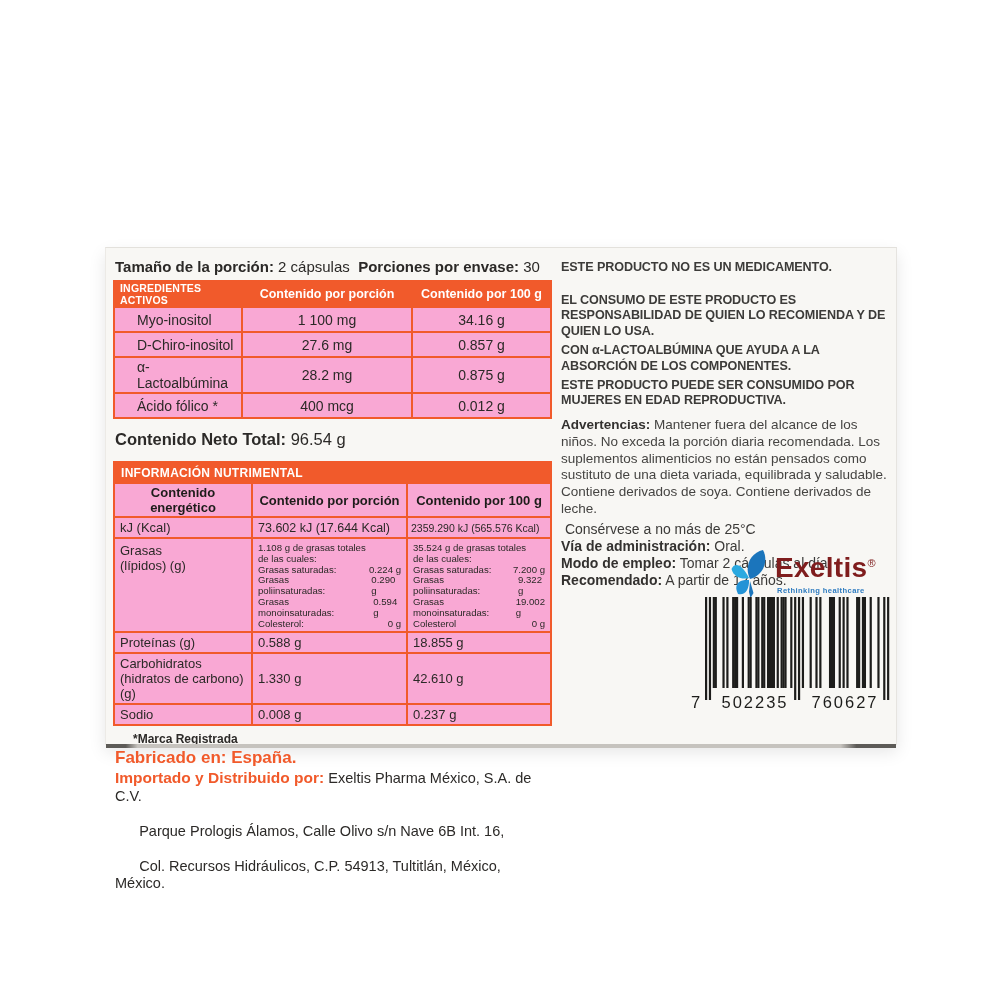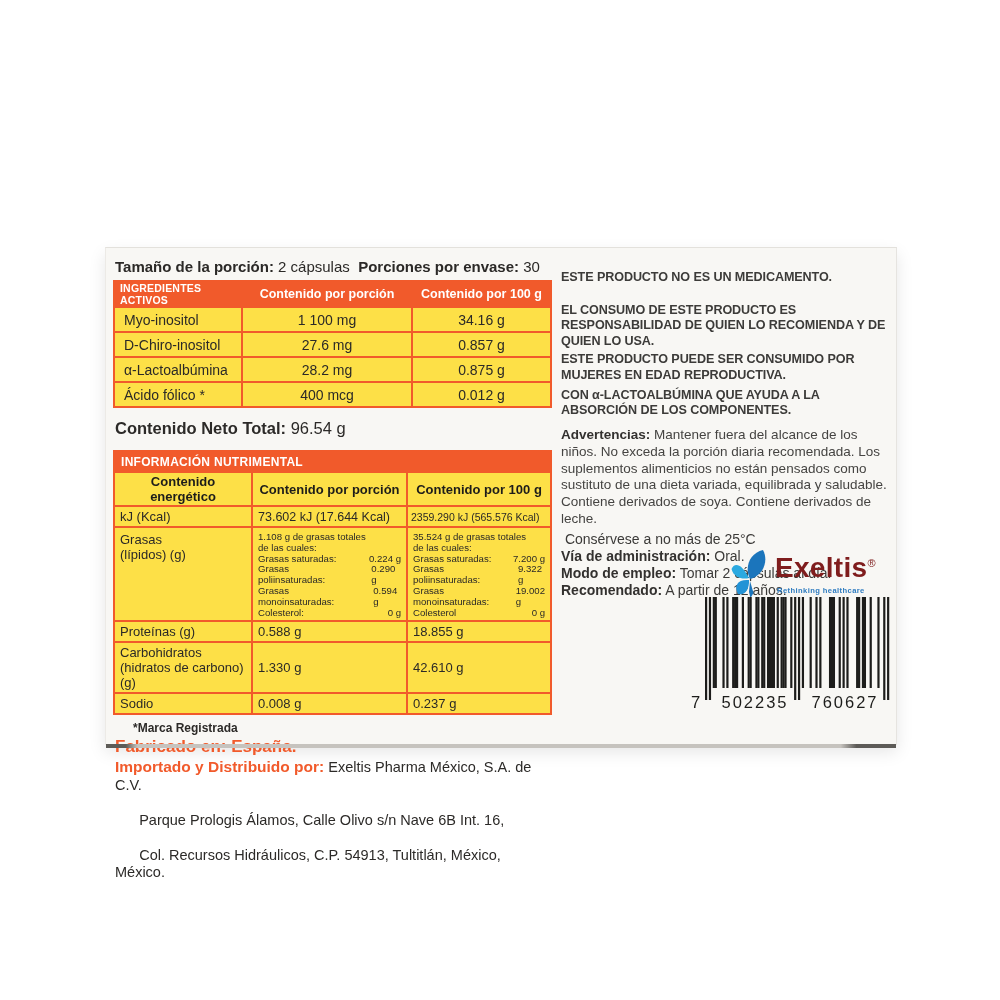--- a/index.html
+++ b/index.html
@@ -47,7 +47,7 @@
   
   .col-right{position:absolute;left:455px;top:12px;width:334px;}
   .stmt{font-size:12.6px;font-weight:800;color:#3c3b39;line-height:15.6px;letter-spacing:-0.1px;}
-  .stmt.s1{margin-top:10px;}
+  .stmt.s1{margin-top:0;}
   .stmt.s2{margin-top:17px;}
   .stmt.s3{margin-top:4px;}
   .stmt.s4{margin-top:3px;}

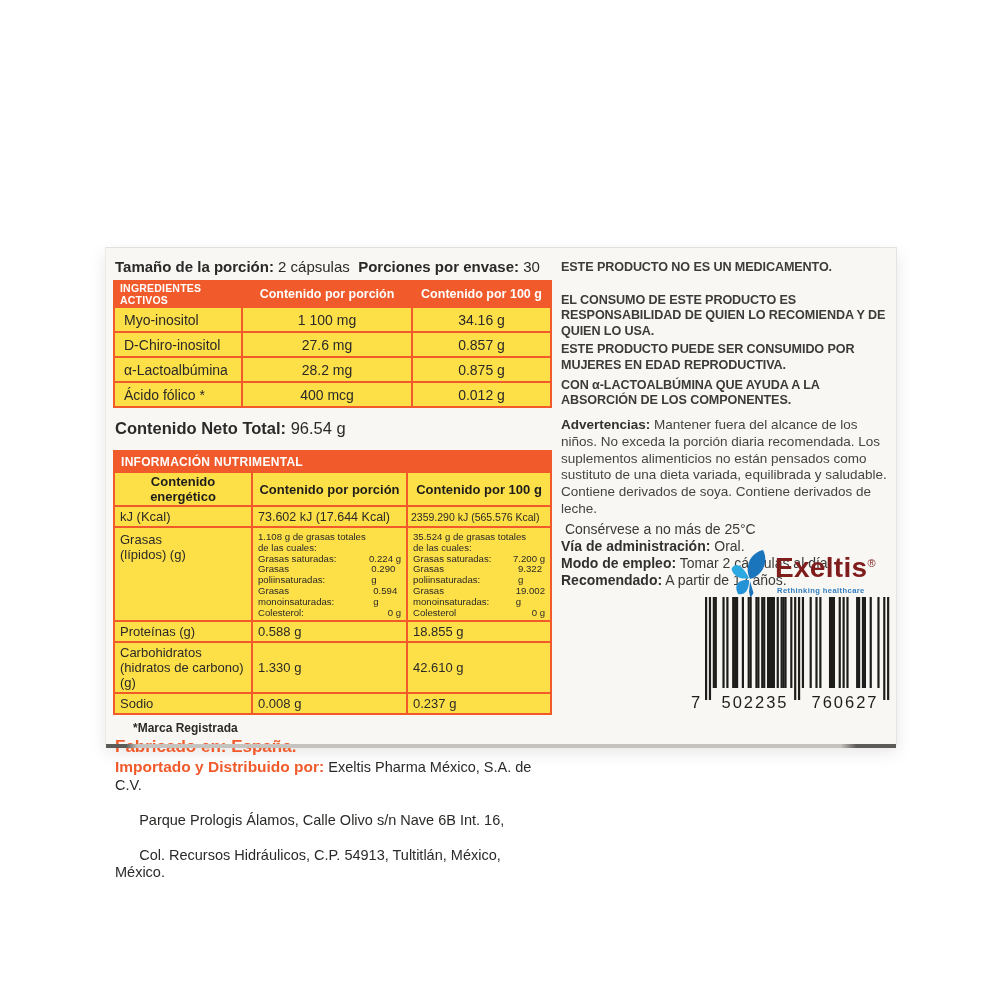--- a/index.html
+++ b/index.html
@@ -22,7 +22,7 @@
   .col-left{position:absolute;left:7px;top:10px;width:438px;}
   .serving{font-size:15px;white-space:pre-wrap;padding-left:2px;color:#2b2927;}
   .serving b{font-weight:bold;}
-  table{border-collapse:collapse;background:#fde047;}
+  table{border-collapse:collapse;background:#f9a8d4;}
   .itable{margin-top:5px;width:437px;table-layout:fixed;}
   .itable th,.itable td{border:2.2px solid #F15A2B;}
   .itable th{background:#F15A2B;color:#ffffff;height:19px;font-size:12.5px;padding:0 2px;}

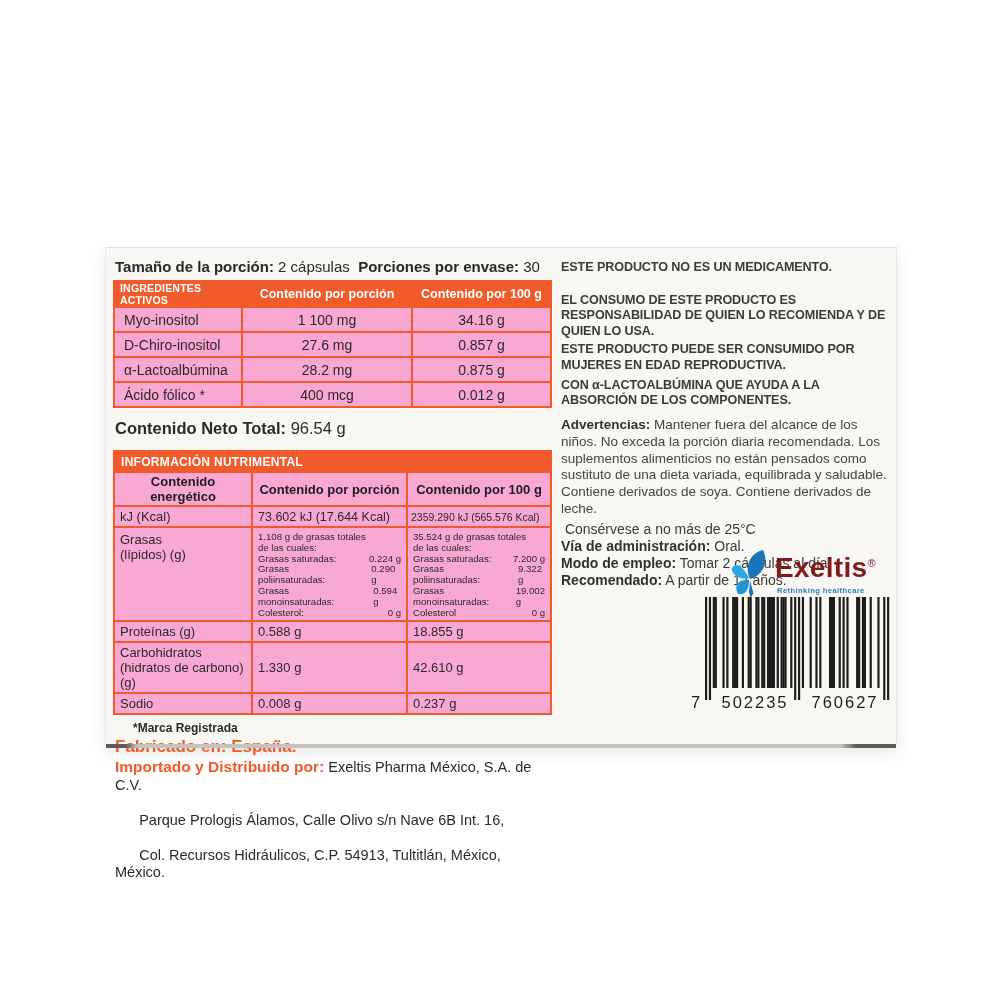--- a/index.html
+++ b/index.html
@@ -28,7 +28,7 @@
   .itable th{background:#F15A2B;color:#ffffff;height:19px;font-size:12.5px;padding:0 2px;}
   .itable th.c1{font-size:10.5px;text-align:left;padding-left:5px;letter-spacing:.2px;}
   .itable td{height:21px;font-size:14px;text-align:center;color:#2b2927;}
-  .itable td.c1{text-align:left;padding-left:9px;}
+  .itable td.c1{text-align:left;padding-left:22px;}
   .net{margin-top:11px;font-size:16.5px;white-space:pre-wrap;padding-left:2px;}
   .ntable{margin-top:12px;width:437px;table-layout:fixed;}
   .ntable th,.ntable td{border:2.2px solid #F15A2B;}

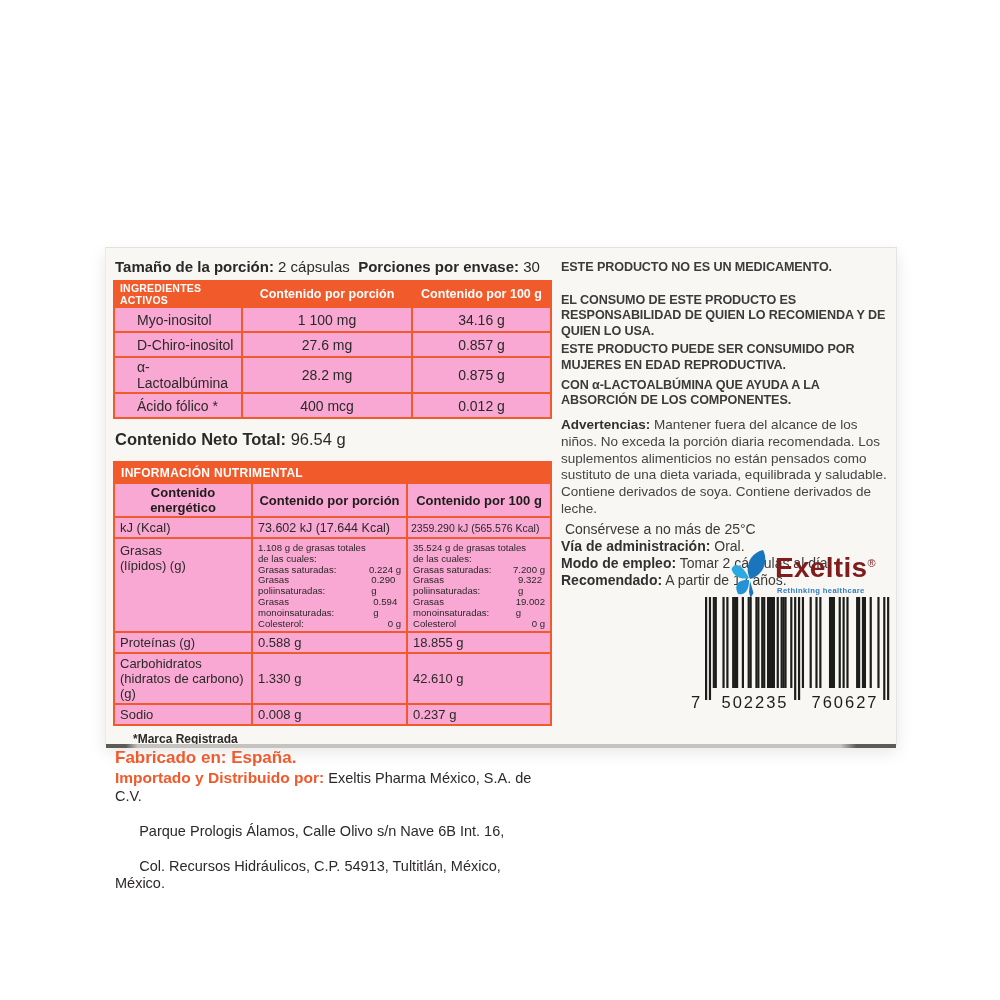--- a/index.html
+++ b/index.html
@@ -217,8 +217,8 @@
   <div class="col-right">
     <div class="stmt s1">ESTE PRODUCTO NO ES UN MEDICAMENTO.</div>
     <div class="stmt s2">EL CONSUMO DE ESTE PRODUCTO ES RESPONSABILIDAD DE QUIEN LO RECOMIENDA Y DE QUIEN LO USA.</div>
+    <div class="stmt s3">CON α-LACTOALBÚMINA QUE AYUDA A LA ABSORCIÓN DE LOS COMPONENTES.</div>
     <div class="stmt s4">ESTE PRODUCTO PUEDE SER CONSUMIDO POR MUJERES EN EDAD REPRODUCTIVA.</div>
-    <div class="stmt s3">CON α-LACTOALBÚMINA QUE AYUDA A LA ABSORCIÓN DE LOS COMPONENTES.</div>
 
     <div class="warn"><b>Advertencias:</b><span> Mantener fuera del alcance de los niños. No exceda la porción diaria recomendada. Los suplementos alimenticios no están pensados como sustituto de una dieta variada, equilibrada y saludable. Contiene derivados de soya. Contiene derivados de leche.</span></div>
 

